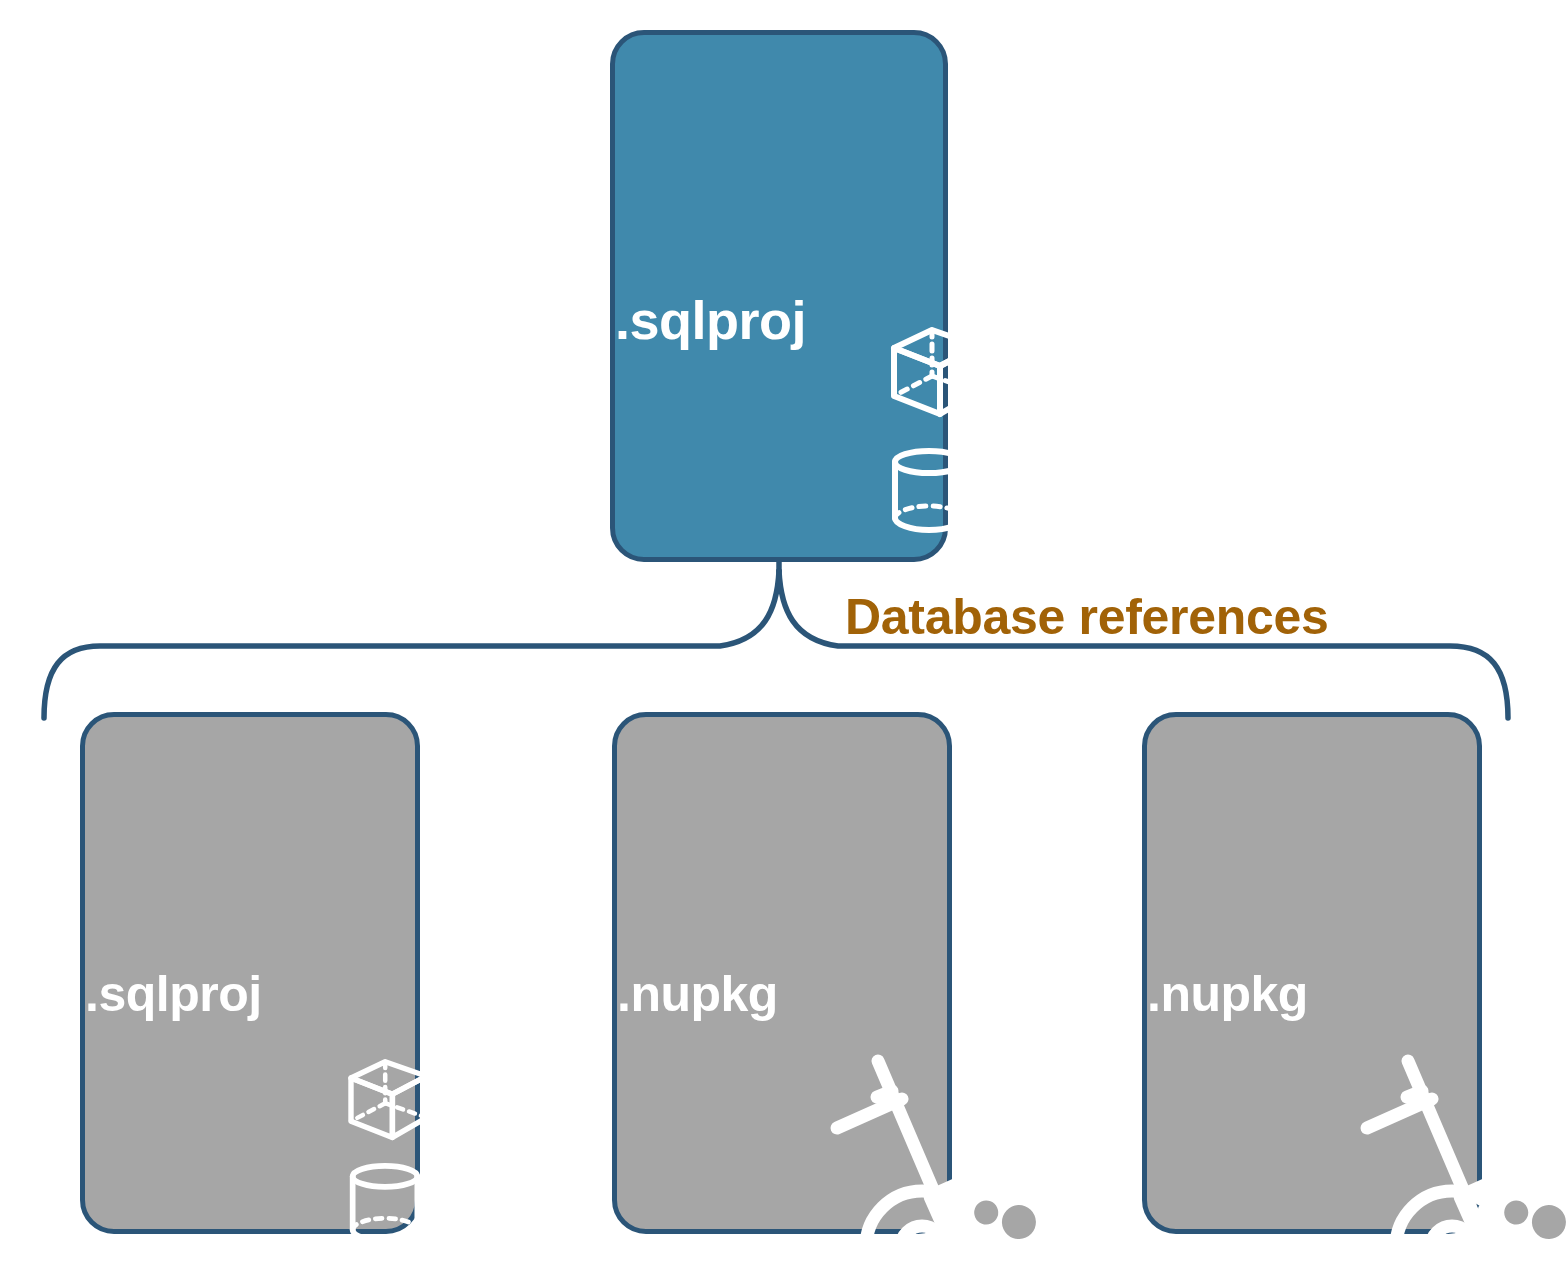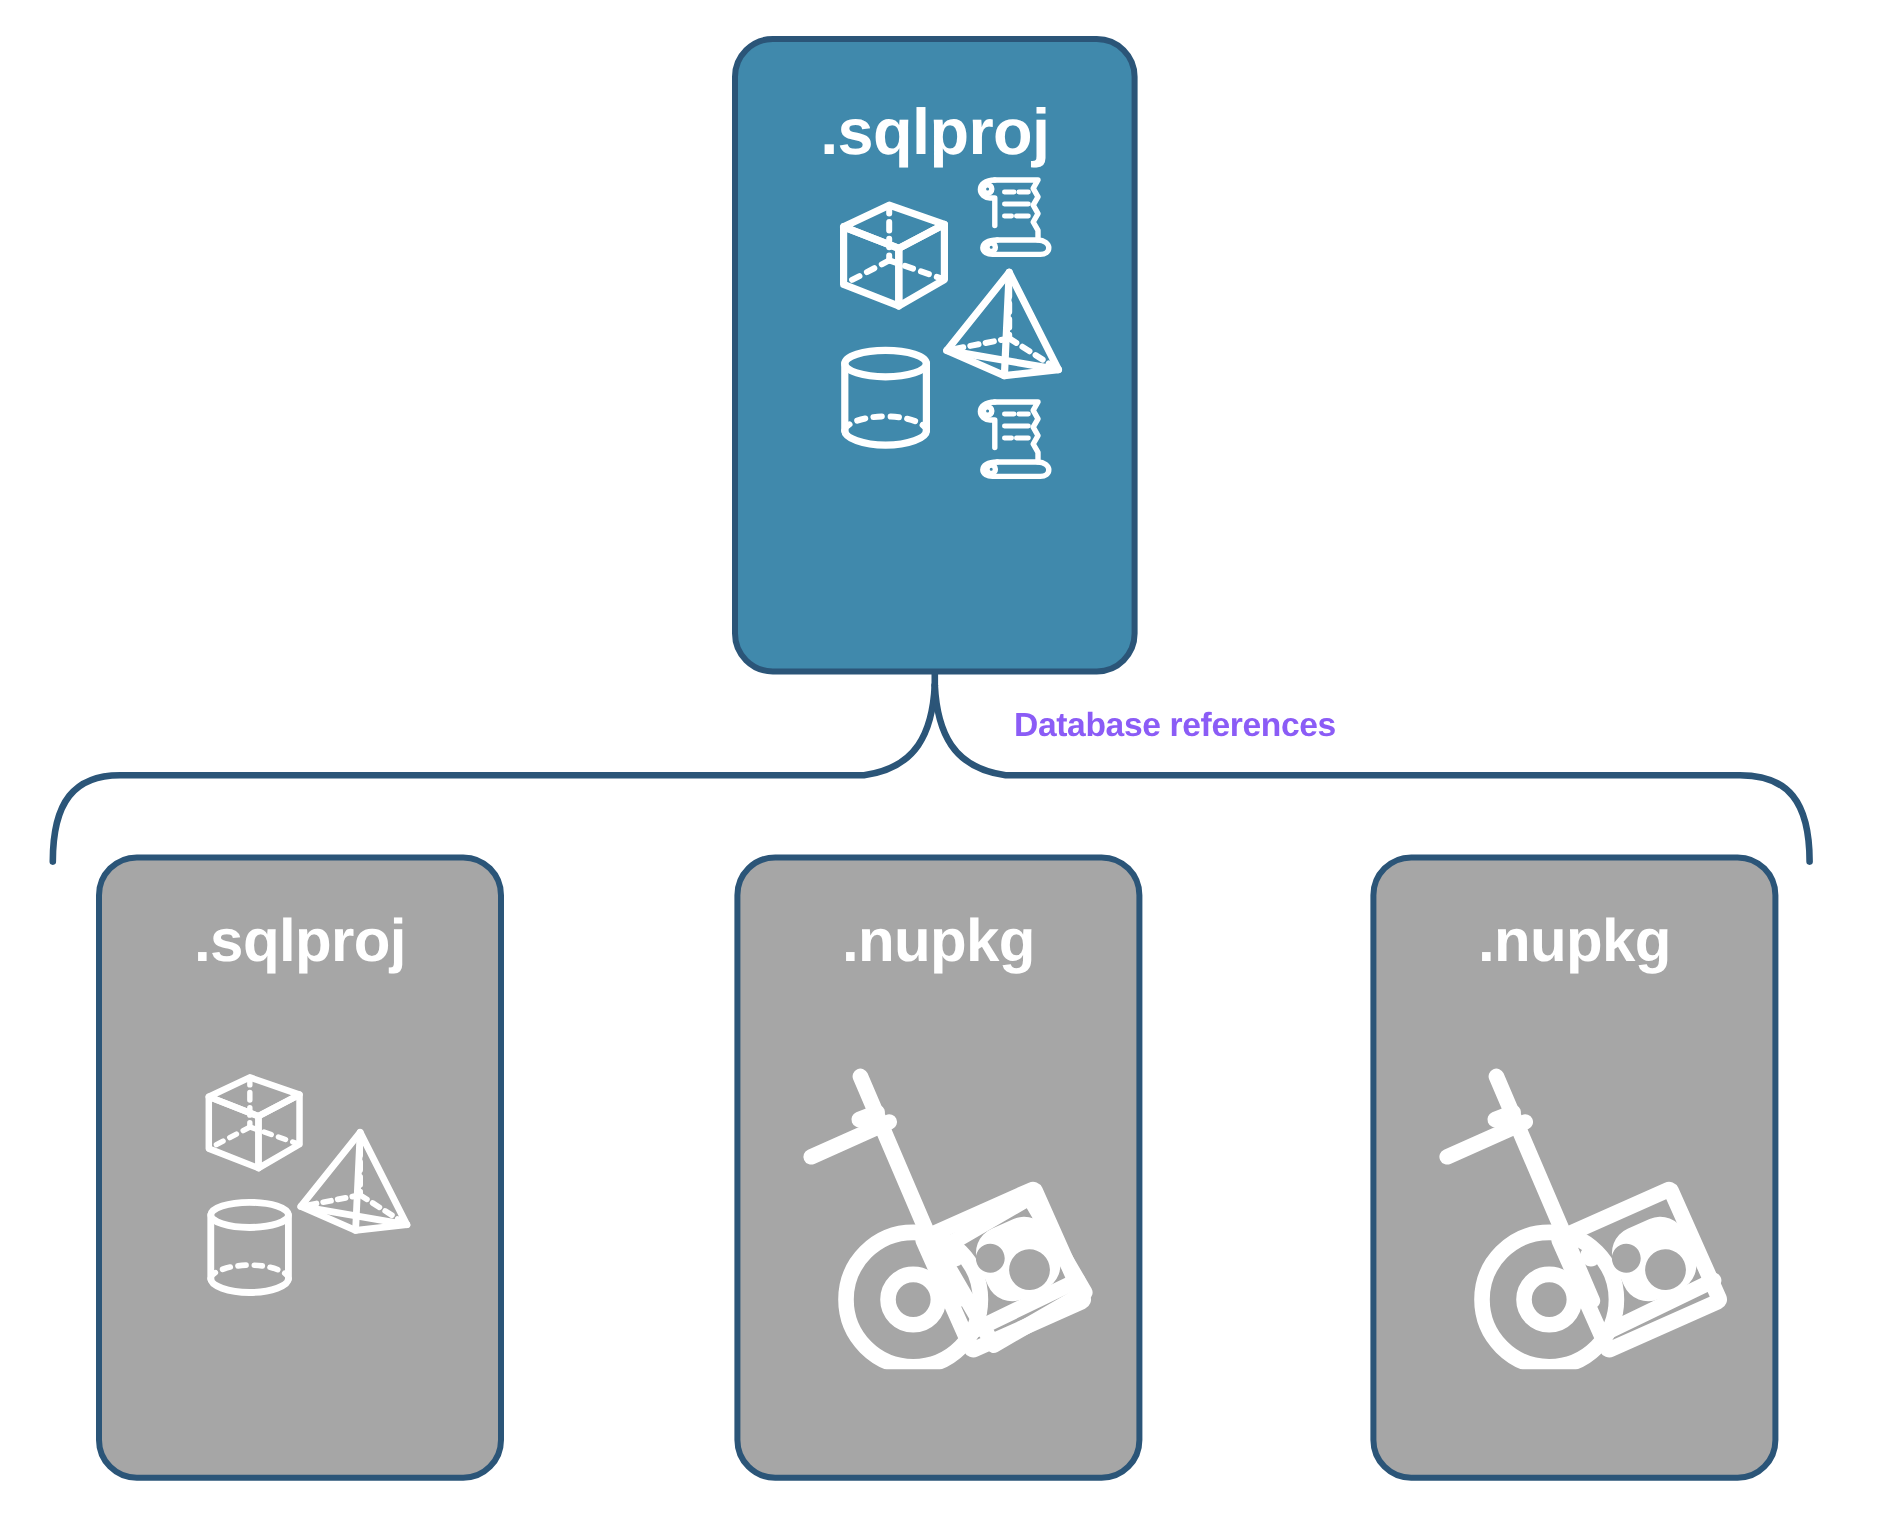--- a/index.html
+++ b/index.html
@@ -26,7 +26,7 @@
     border: 5px solid #2b5578;
     border-radius: 34px;
     display: flex;
-    flex-direction: column;
+    flex-direction: row;
     align-items: center;
   }
   .card.blue  { background: #4089ac; }

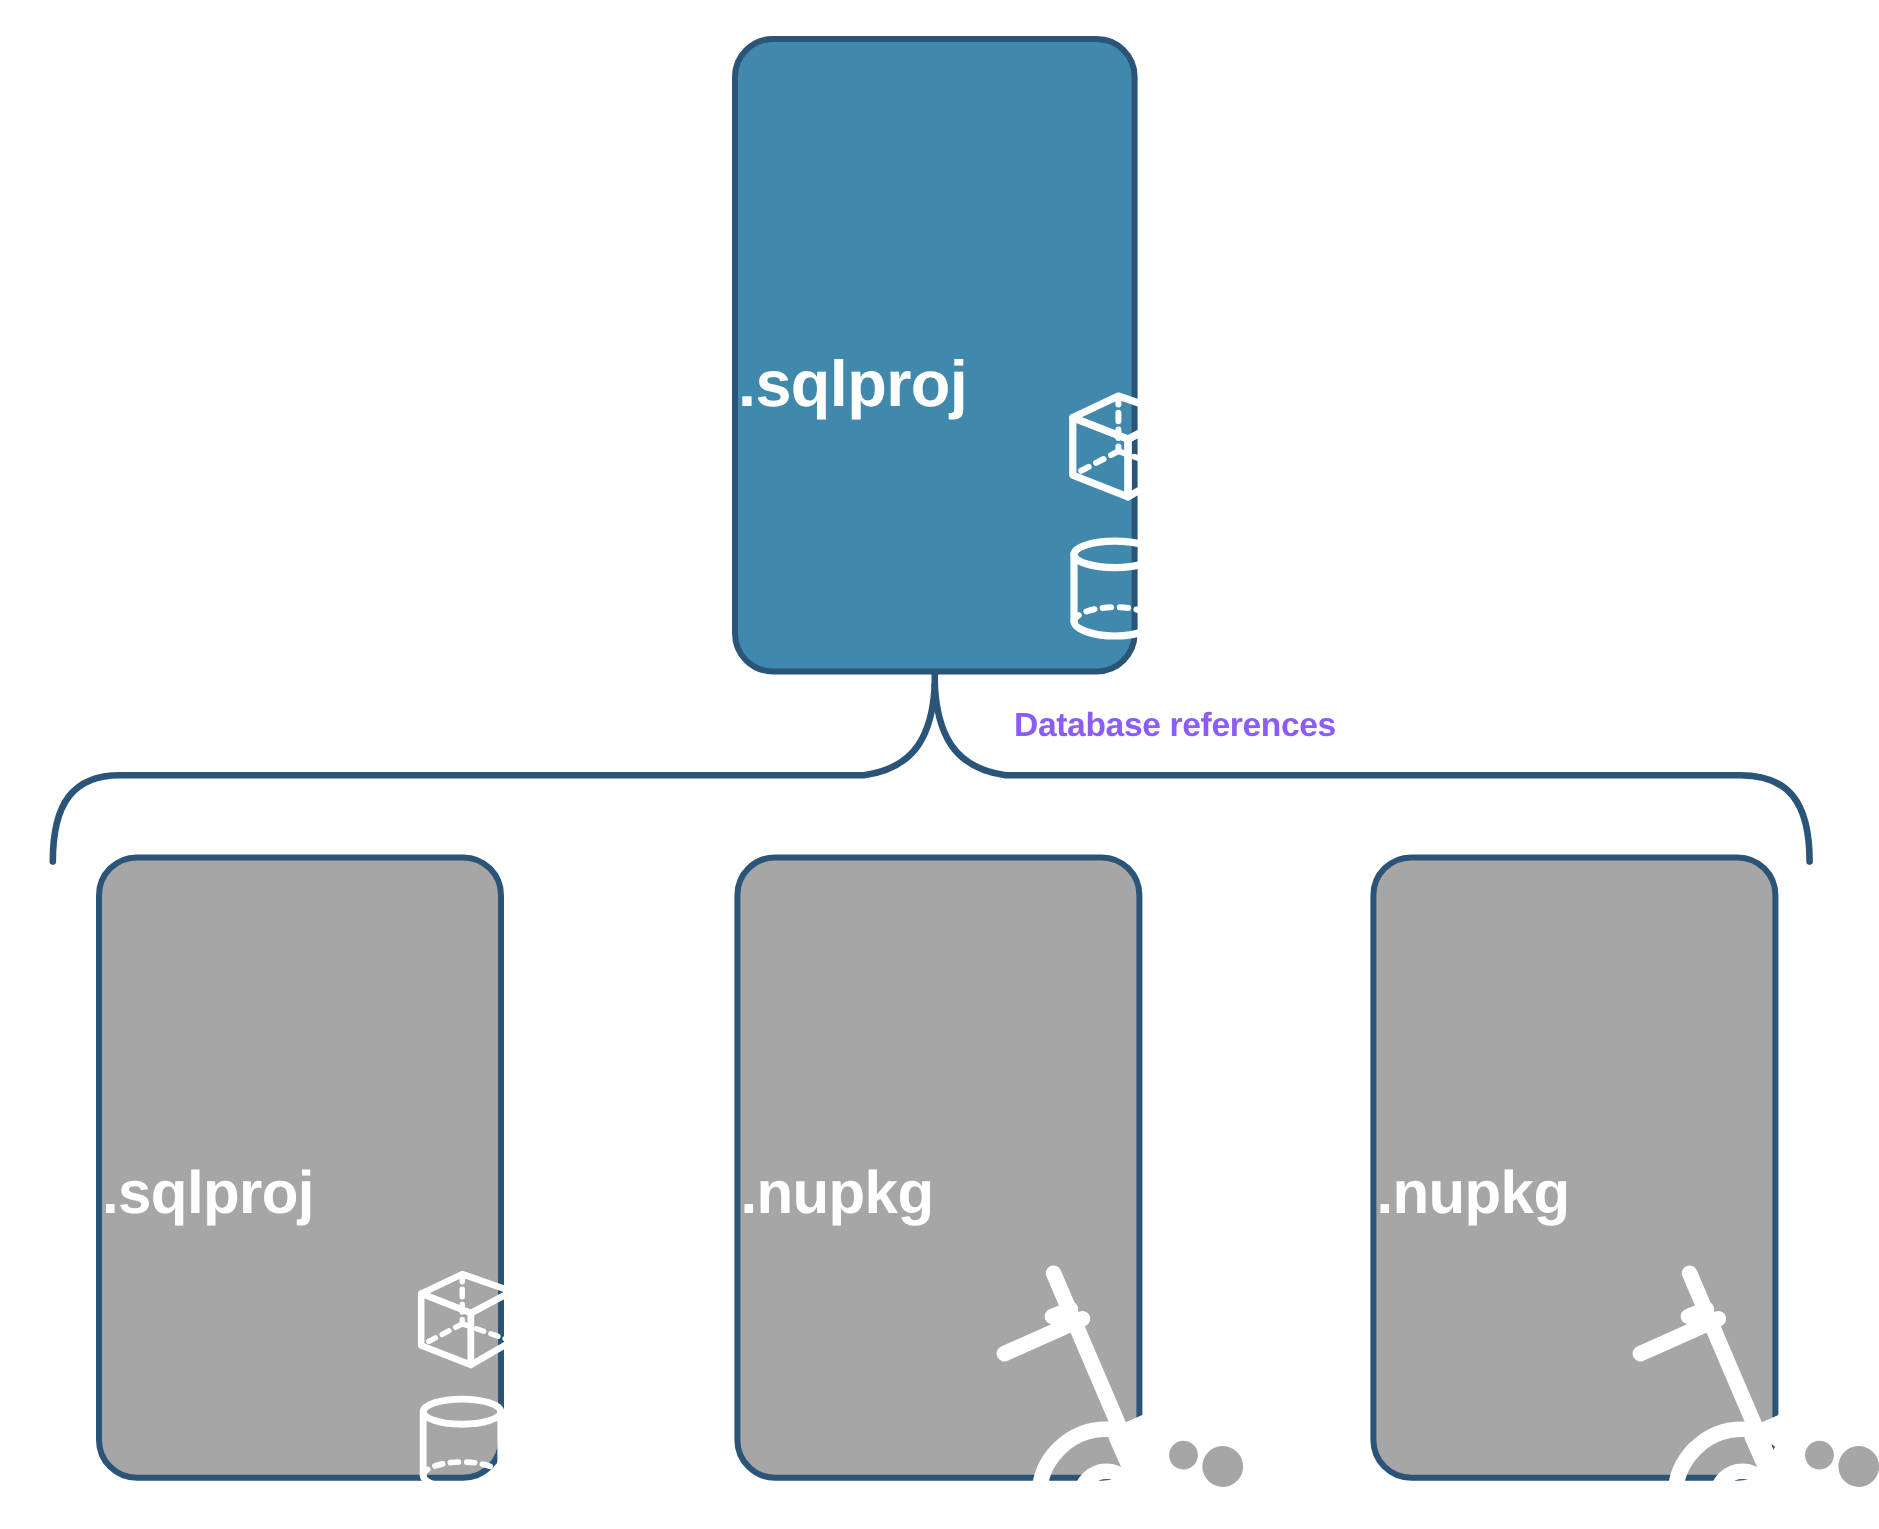--- a/index.html
+++ b/index.html
@@ -80,9 +80,9 @@
     position: absolute;
     left: 845px;
     top: 588px;
-    font-size: 28px;
+    font-size: 50px;
     font-weight: bold;
-    color: #8b5cf6;
+    color: #a16207;
     letter-spacing: -0.3px;
     white-space: nowrap;
     user-select: none;

